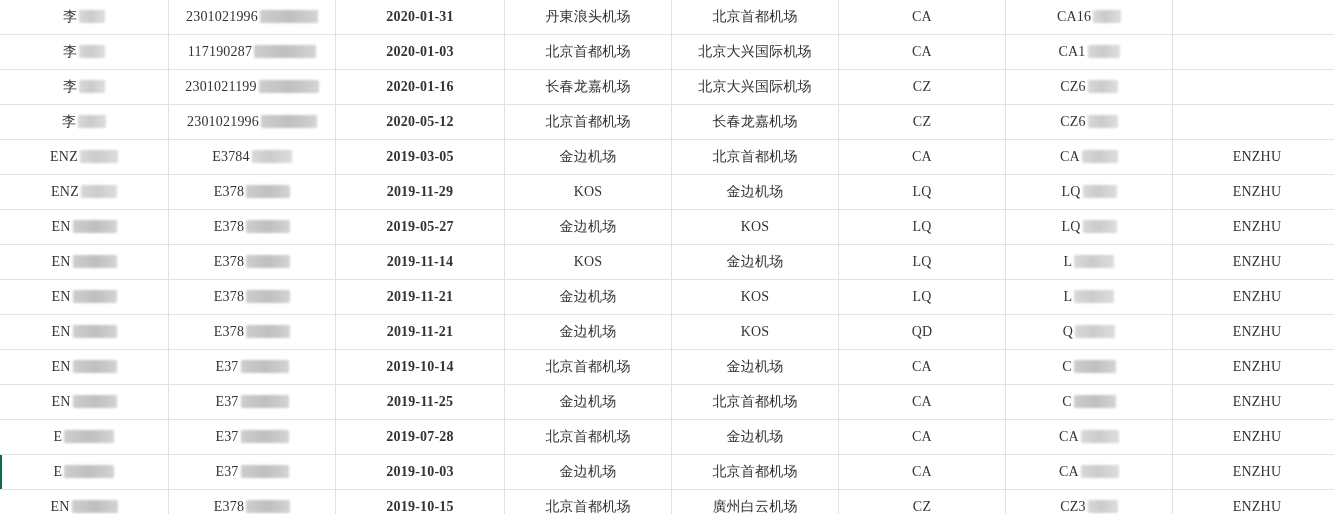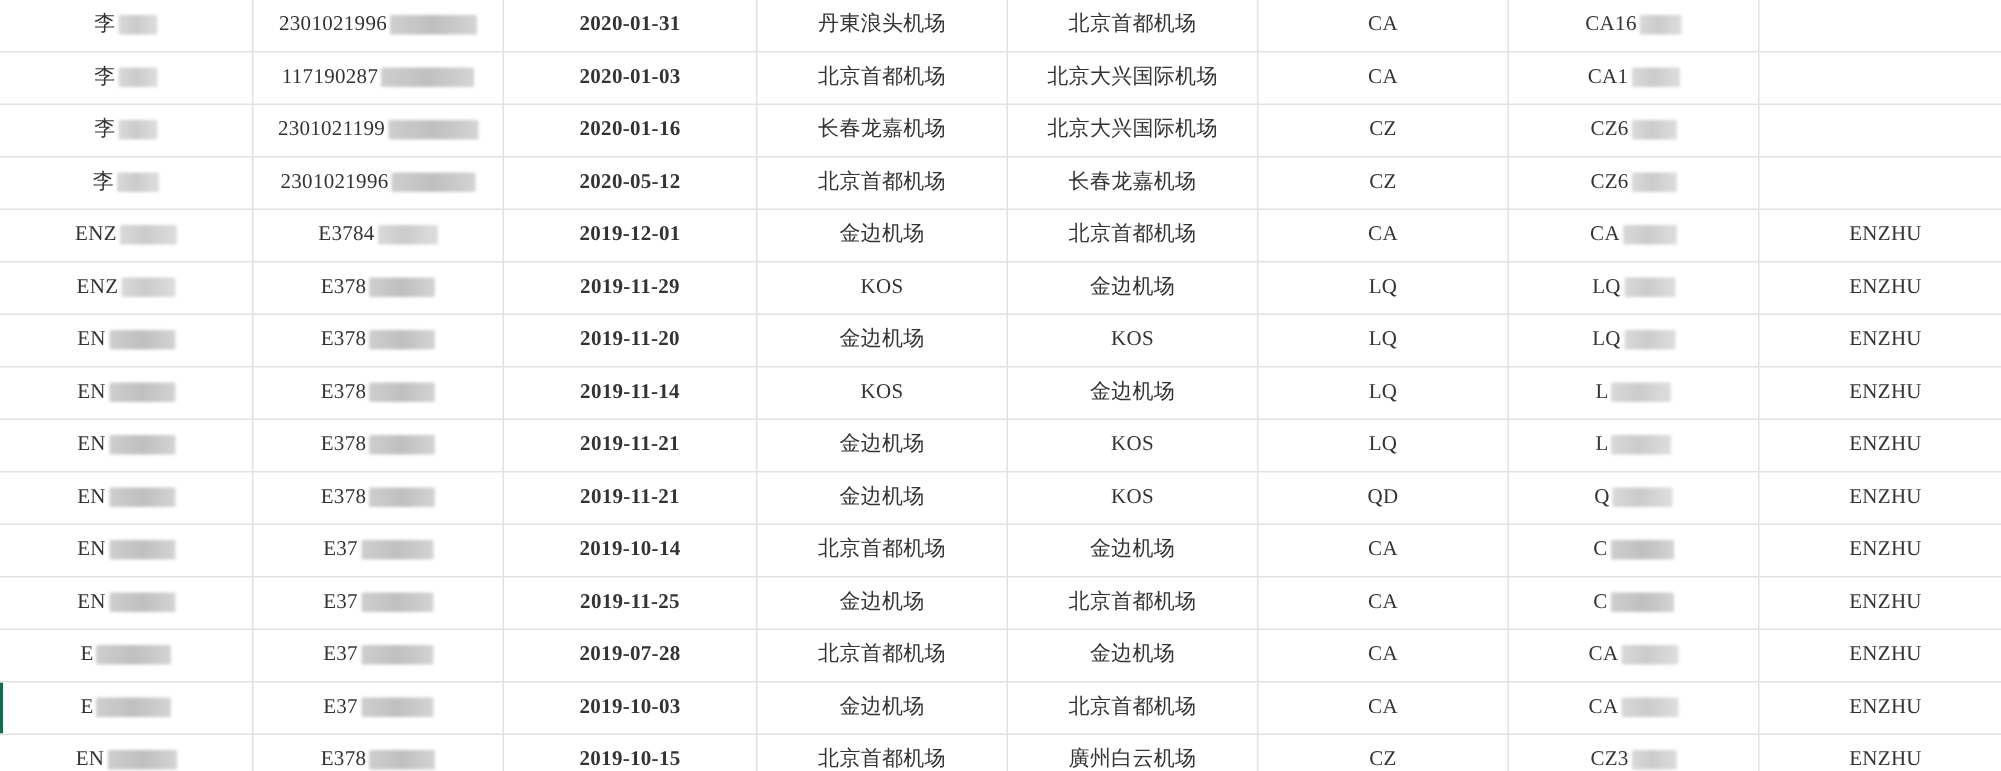--- a/index.html
+++ b/index.html
@@ -203,7 +203,7 @@
             <span class="redact" style="width: 40px;"></span>
           </span></td>
         <td class="c2"><span class="cellwrap">
-            <span class="txt mono">2019-12-01</span>
+            <span class="txt mono">2019-03-05</span>
           </span></td>
         <td class="c3"><span class="cellwrap">
             <span class="txt mono">金边机场</span>

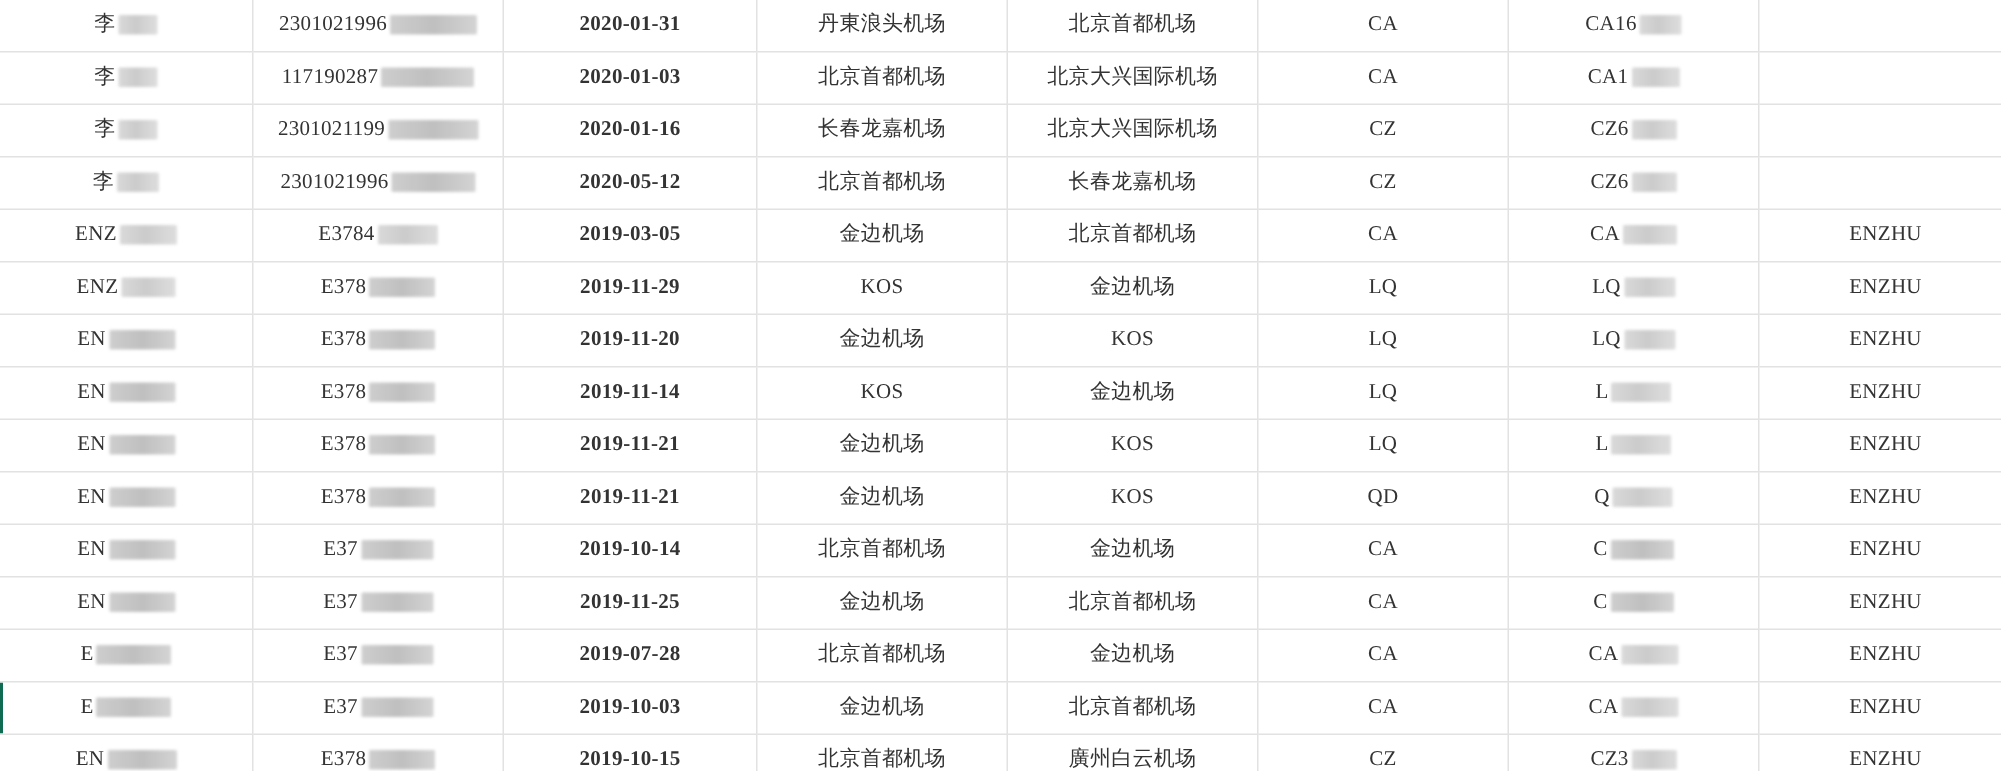--- a/index.html
+++ b/index.html
@@ -261,7 +261,7 @@
             <span class="redact dark" style="width: 44px;"></span>
           </span></td>
         <td class="c2"><span class="cellwrap">
-            <span class="txt mono">2019-11-20</span>
+            <span class="txt mono">2019-05-27</span>
           </span></td>
         <td class="c3"><span class="cellwrap">
             <span class="txt mono">金边机场</span>

